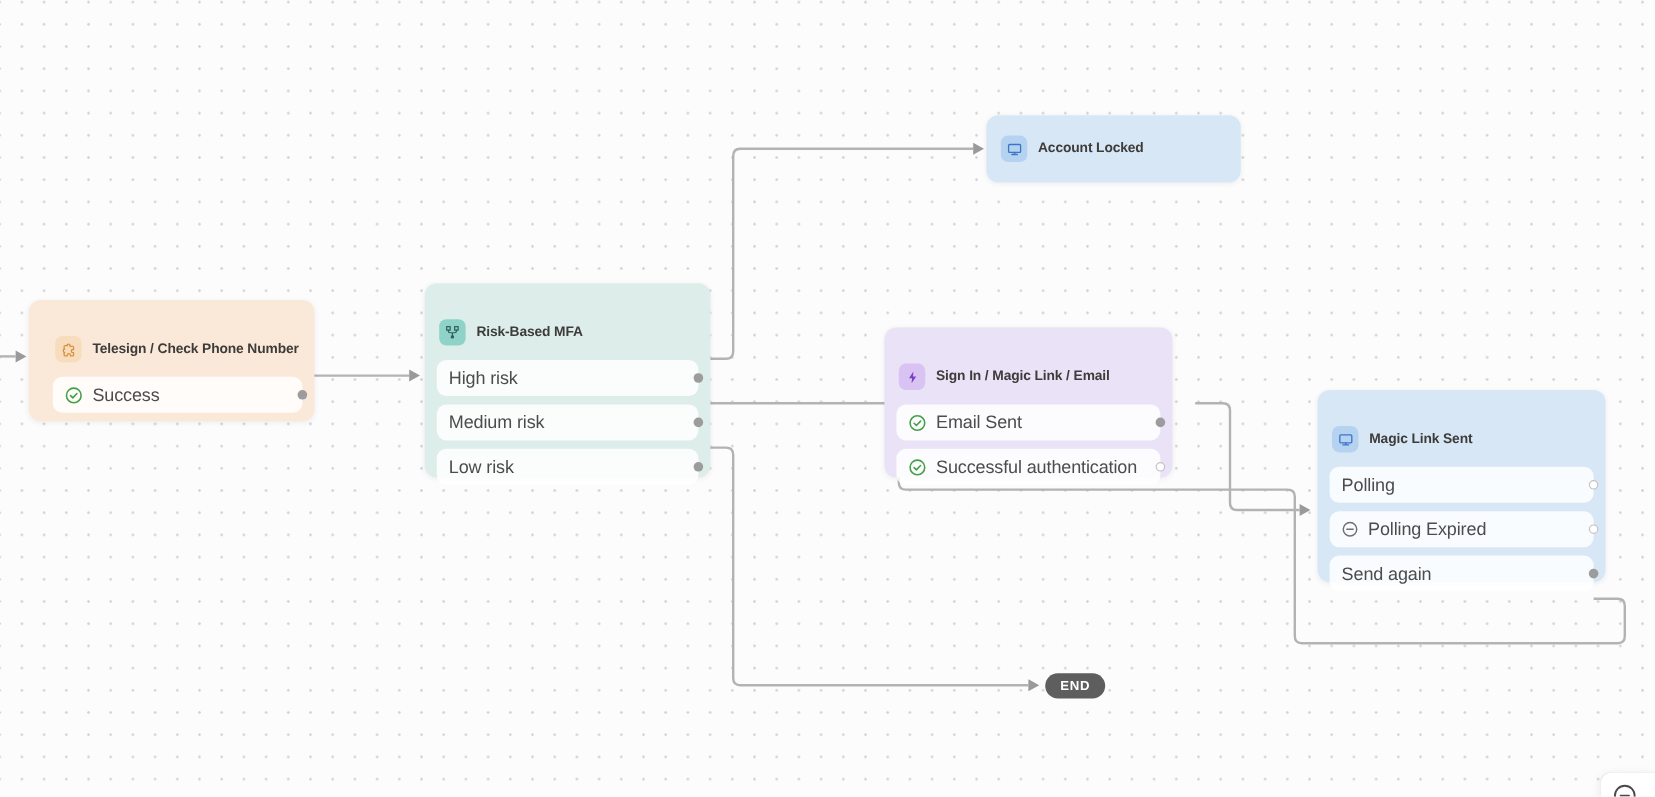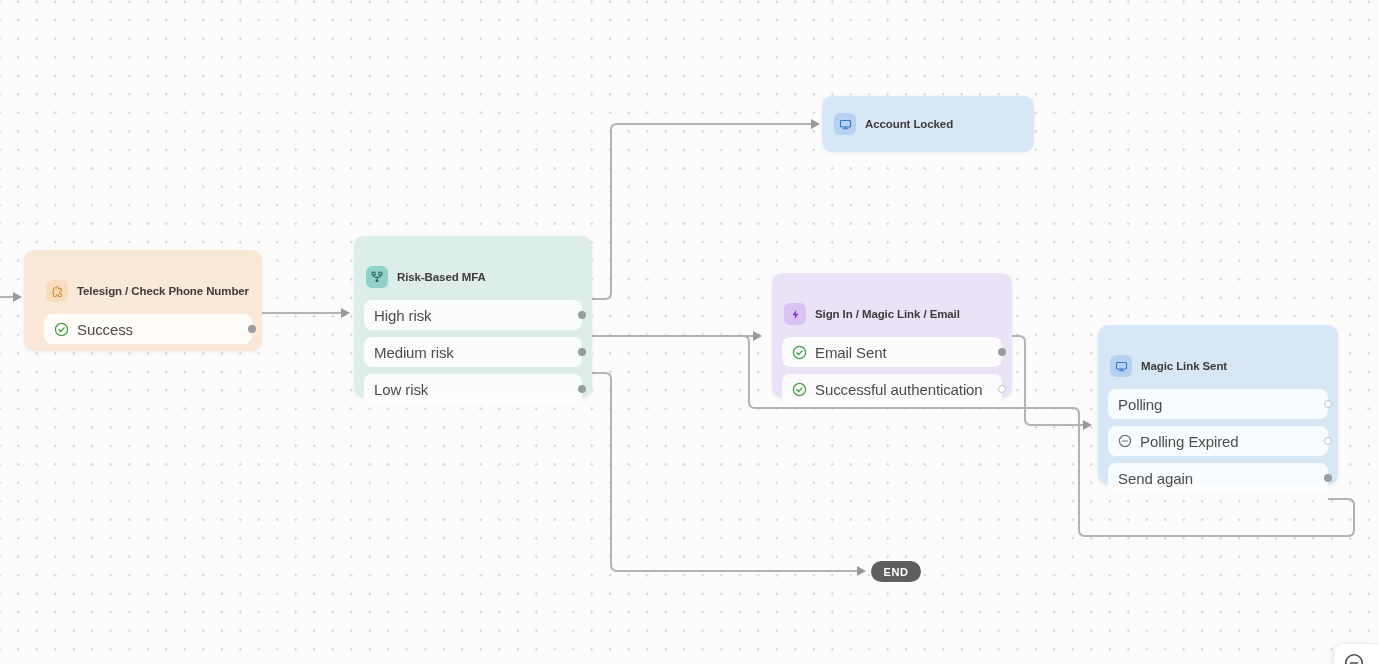--- a/index.html
+++ b/index.html
@@ -153,7 +153,7 @@
     </div>
   </div>
 
-  <div class="node" style="left: 772px; top: 273px; width: 240px; height: 125px; --bg: #eae2f6; --icon-bg: #d8c3f2; --icon-color: #7c3ec5;">
+  <div class="node" style="left: 737px; top: 273px; width: 240px; height: 125px; --bg: #eae2f6; --icon-bg: #d8c3f2; --icon-color: #7c3ec5;">
     <div class="node-header">
       <span class="icon-box">
         <svg width="13" height="13" viewBox="0 0 24 24">

